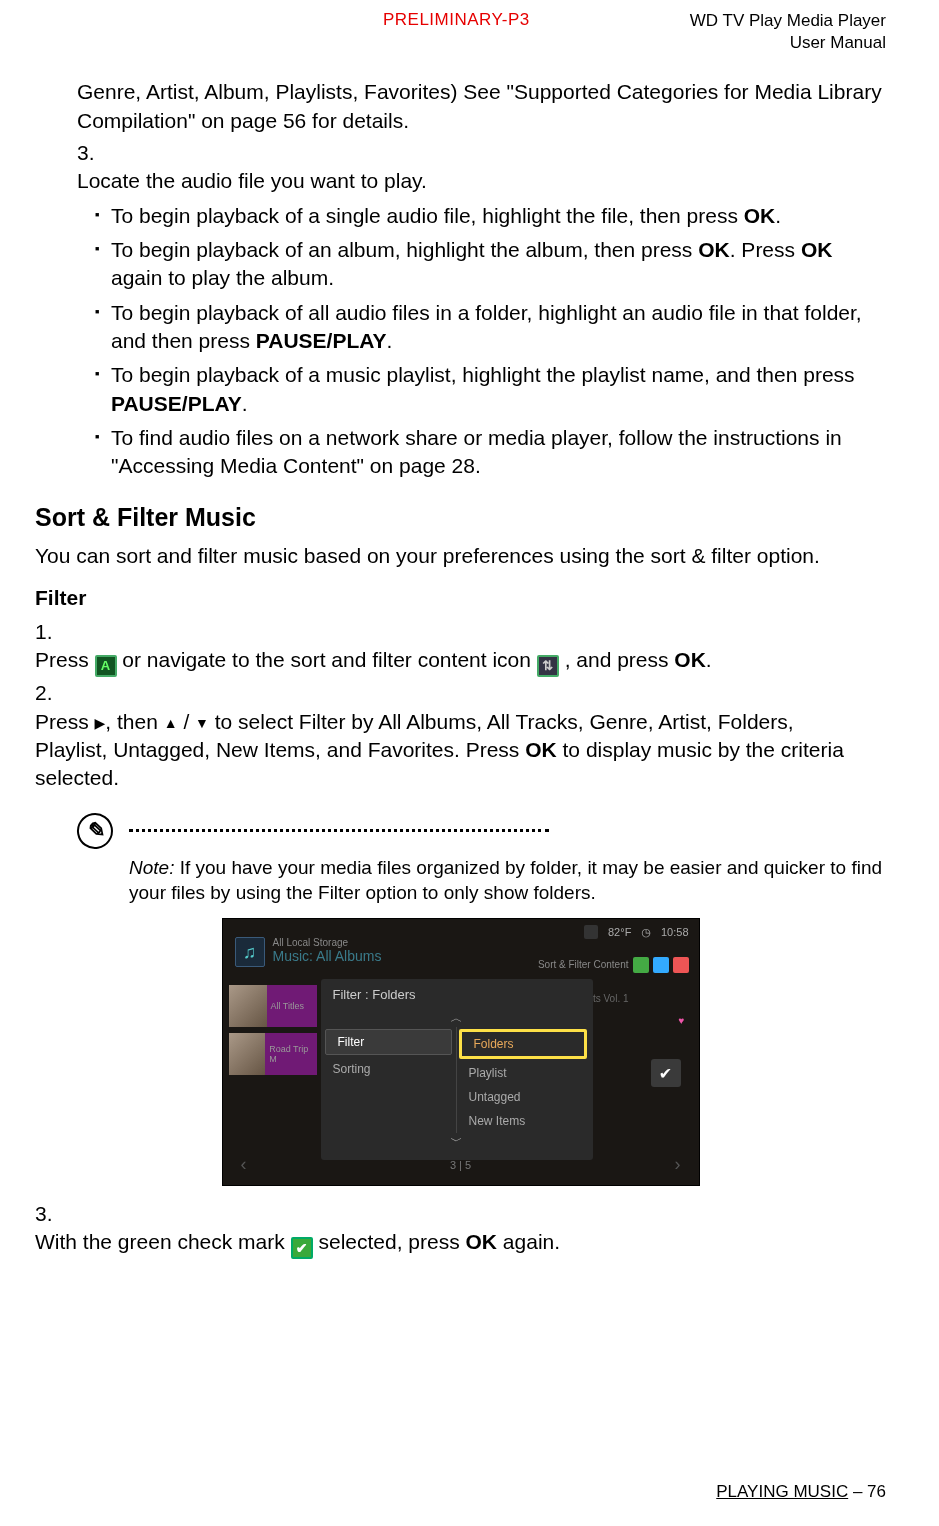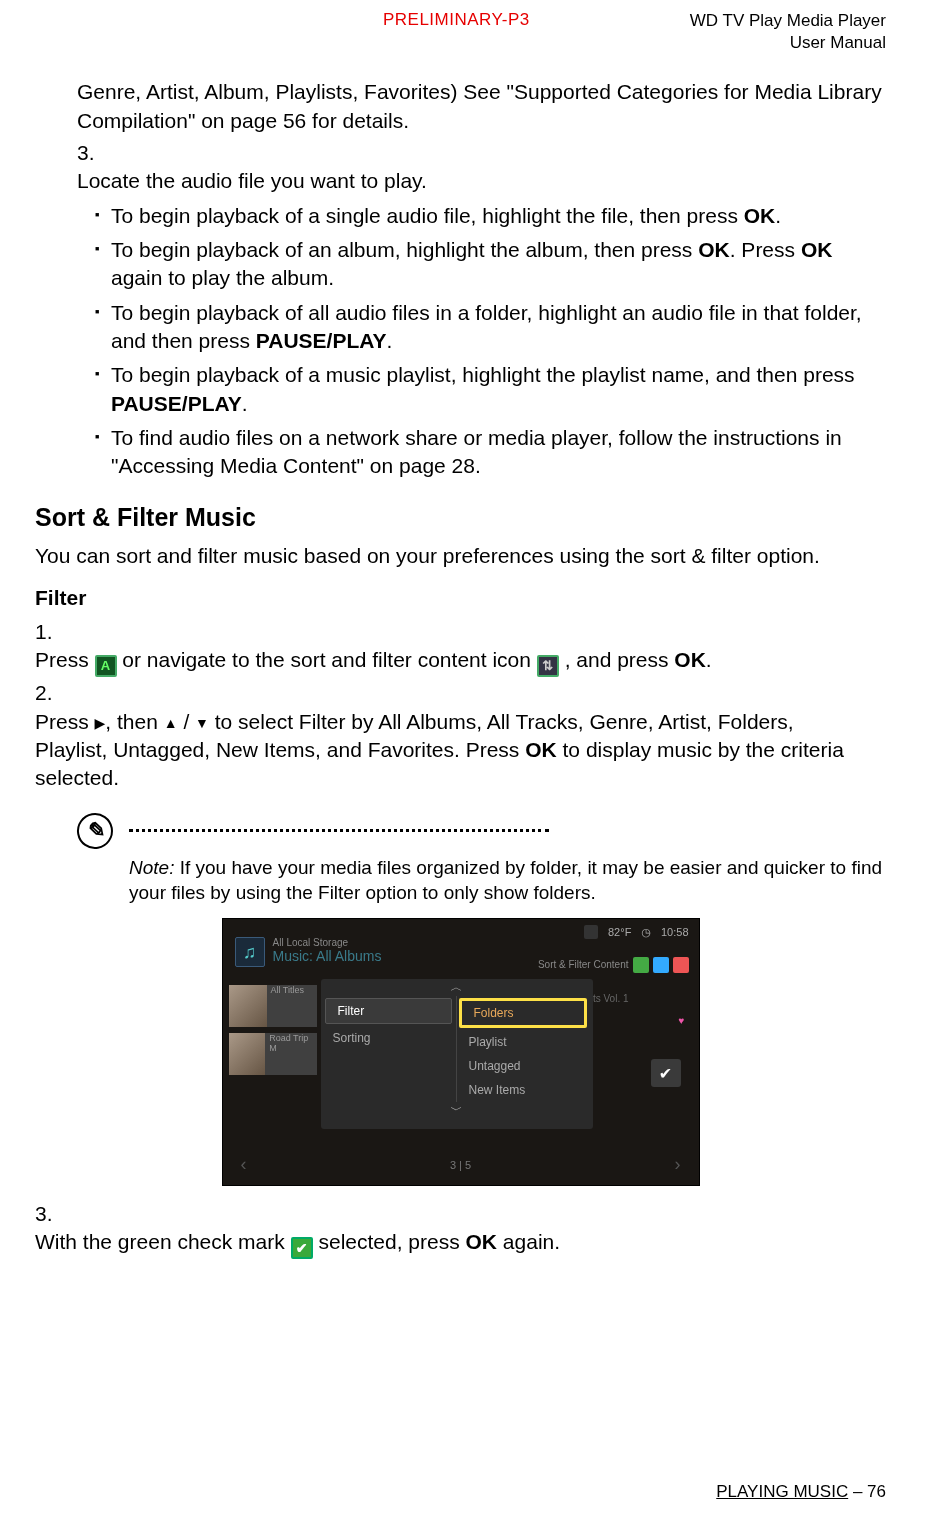--- a/index.html
+++ b/index.html
@@ -176,6 +176,7 @@
         <div class="ss-right-txt">...ntal Beats Vol. 1</div>
         <div class="ss-heart">♥</div>
         <div class="ss-panel">
+          <div class="ss-panel-hdr">Filter : Folders</div>
           <div class="ss-chev">︿</div>
           <div class="ss-panel-body">
             <div class="ss-col left">

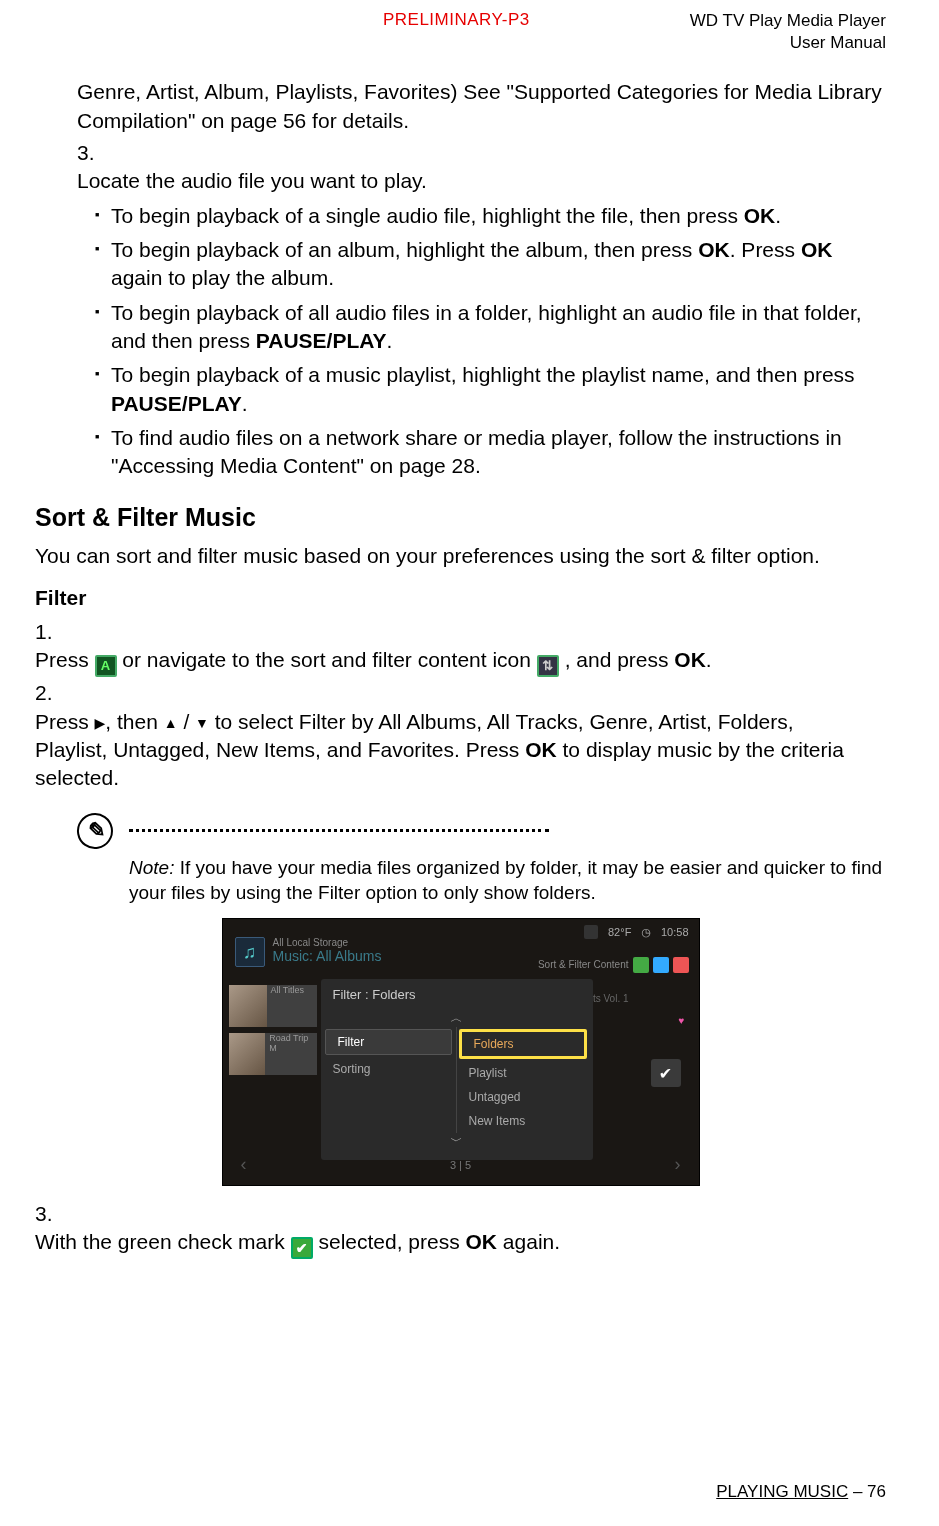--- a/index.html
+++ b/index.html
@@ -44,7 +44,7 @@
   .ss-ci { width:16px; height:16px; border-radius:2px; background:#4a4; }
   .ss-ci.b { background:#3af; } .ss-ci.r { background:#e55; }
   .ss-left-thumbs { position:absolute; left:6px; top:66px; width:88px; }
-  .ss-thumb { height:42px; background:#404040; margin-bottom:6px; display:flex; align-items:flex-start; font-size:9px; color:#999; overflow:hidden; }
+  .ss-thumb { height:42px; background:#701a75; margin-bottom:6px; display:flex; align-items:center; font-size:9px; color:#999; overflow:hidden; }
   .ss-thumb .timg { width:38px; height:100%; background:linear-gradient(135deg,#a98,#654); }
   .ss-thumb .tlab { padding-left:4px; }
   .ss-panel { position:absolute; left:98px; top:60px; width:272px; background:#2a2a2a; border-radius:3px; padding-bottom:10px; }

